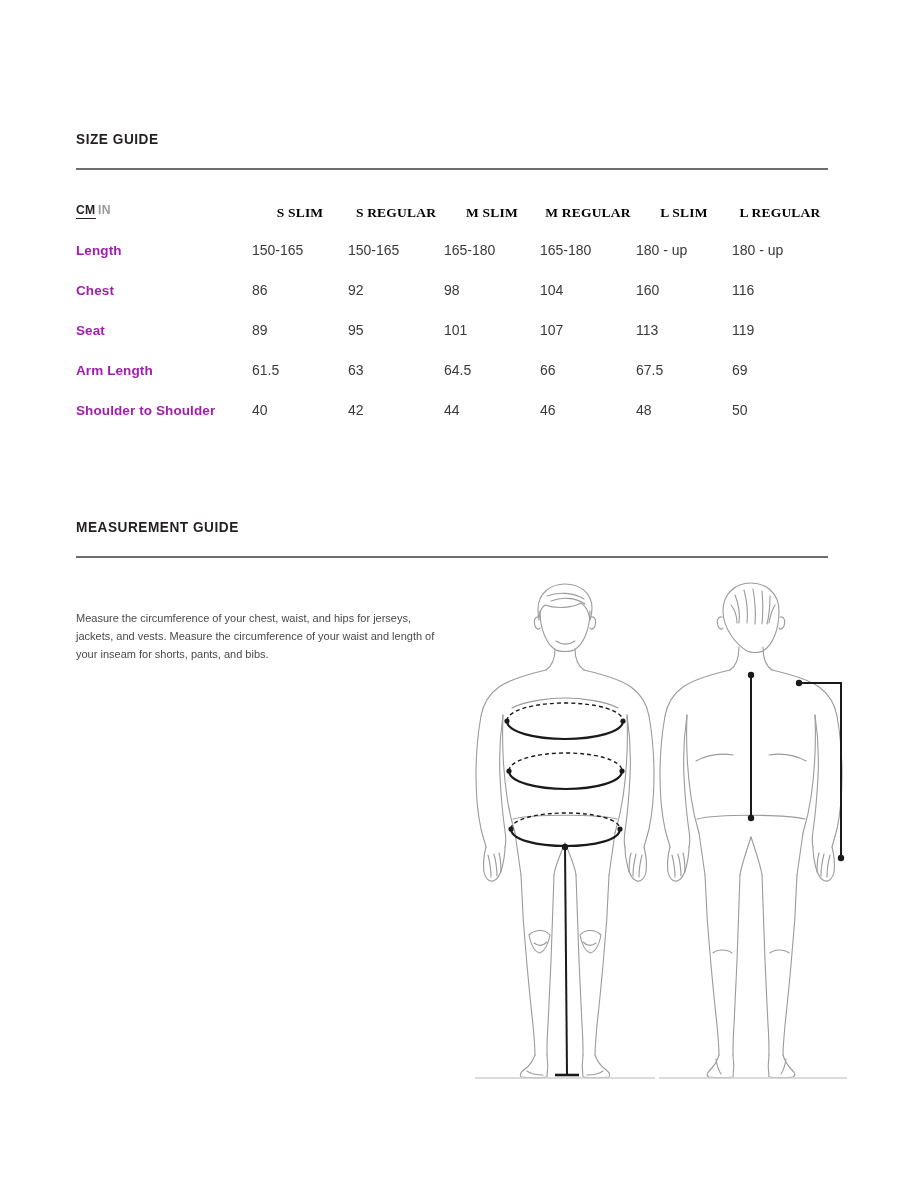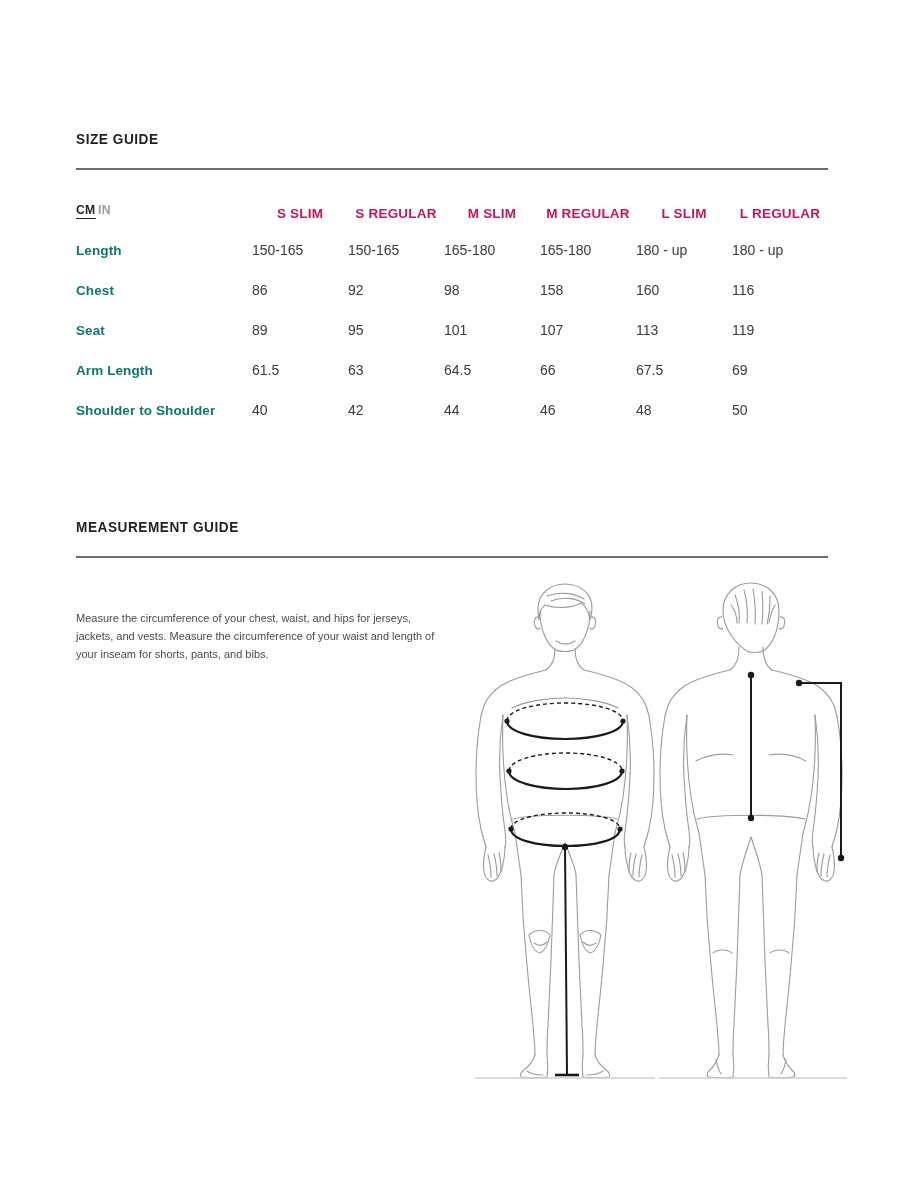--- a/index.html
+++ b/index.html
@@ -90,11 +90,11 @@
   }
   .size-table thead th {
     height: 34px;
-    font-family: Liberation Sans, sans-serif;
+    font-family: Liberation Serif, serif;
     font-weight: bold;
     font-size: 13.5px;
     letter-spacing: 0.2px;
-    color: #be185d;
+    color: #000000;
     text-align: center;
     white-space: nowrap;
   }

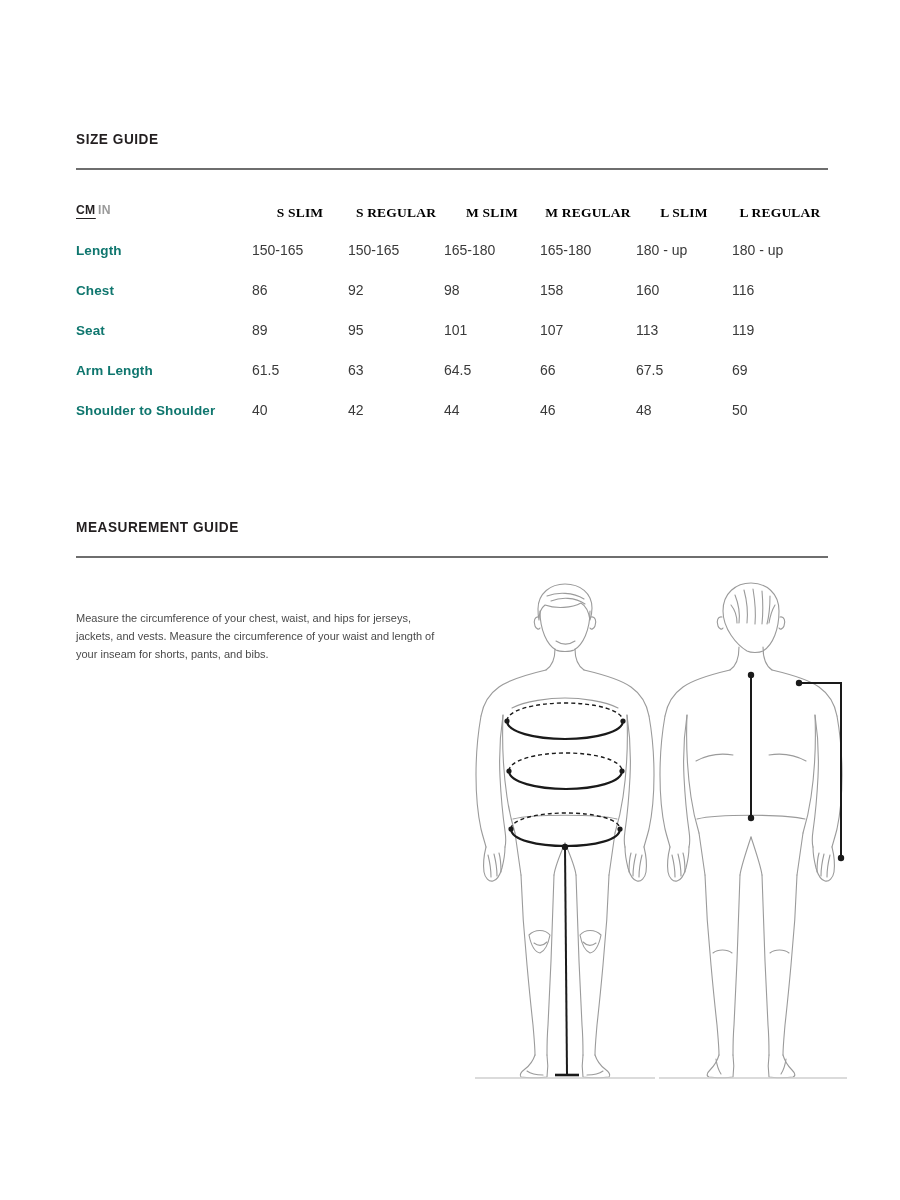--- a/index.html
+++ b/index.html
@@ -113,7 +113,7 @@
     font-family: "Liberation Sans Narrow", "Liberation Sans", sans-serif;
     font-weight: bold;
     font-size: 13.5px;
-    color: #0f766e;
+    color: #a21caf;
     letter-spacing: 0.1px;
   }
   .col-w { width: 96px; }

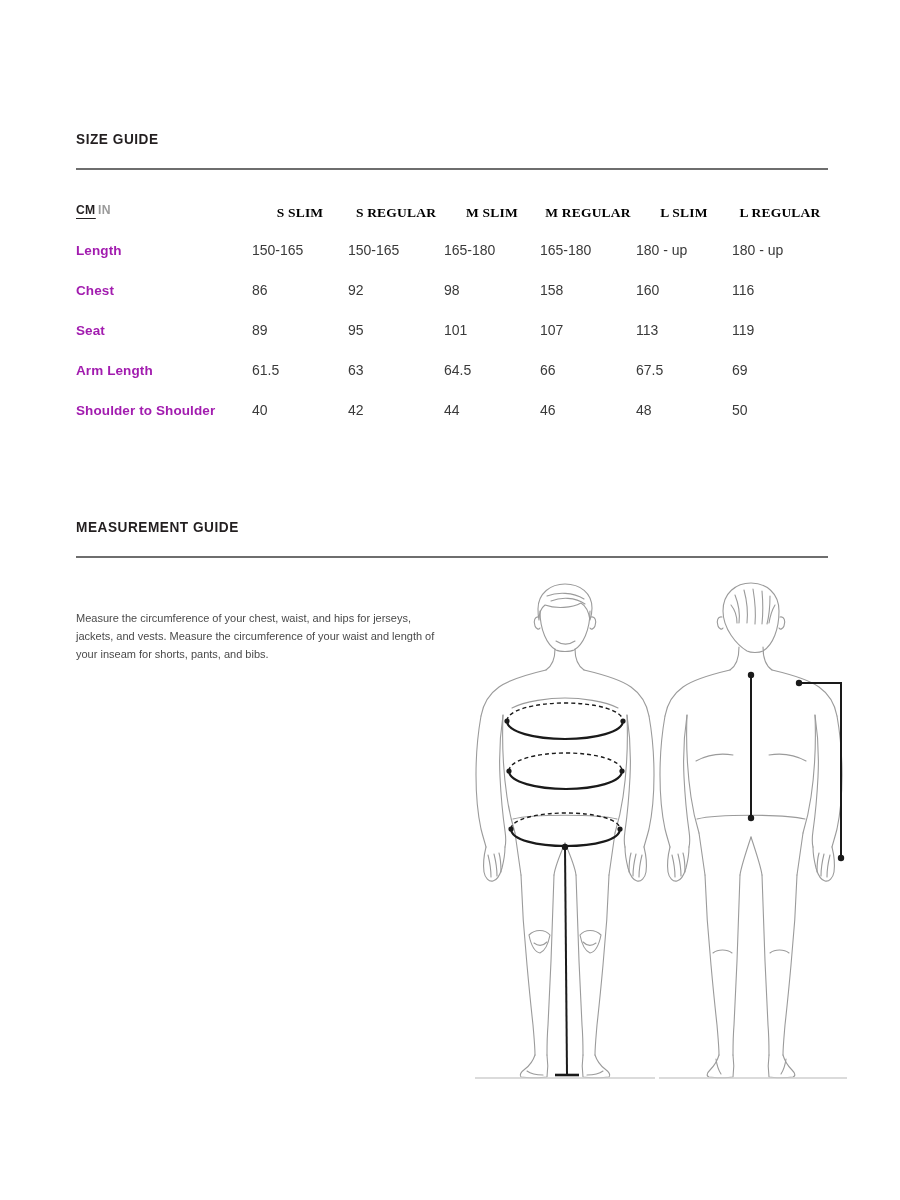--- a/index.html
+++ b/index.html
@@ -179,7 +179,7 @@
         <td>86</td>
         <td>92</td>
         <td>98</td>
-        <td>158</td>
+        <td>104</td>
         <td>160</td>
         <td>116</td>
       </tr>

